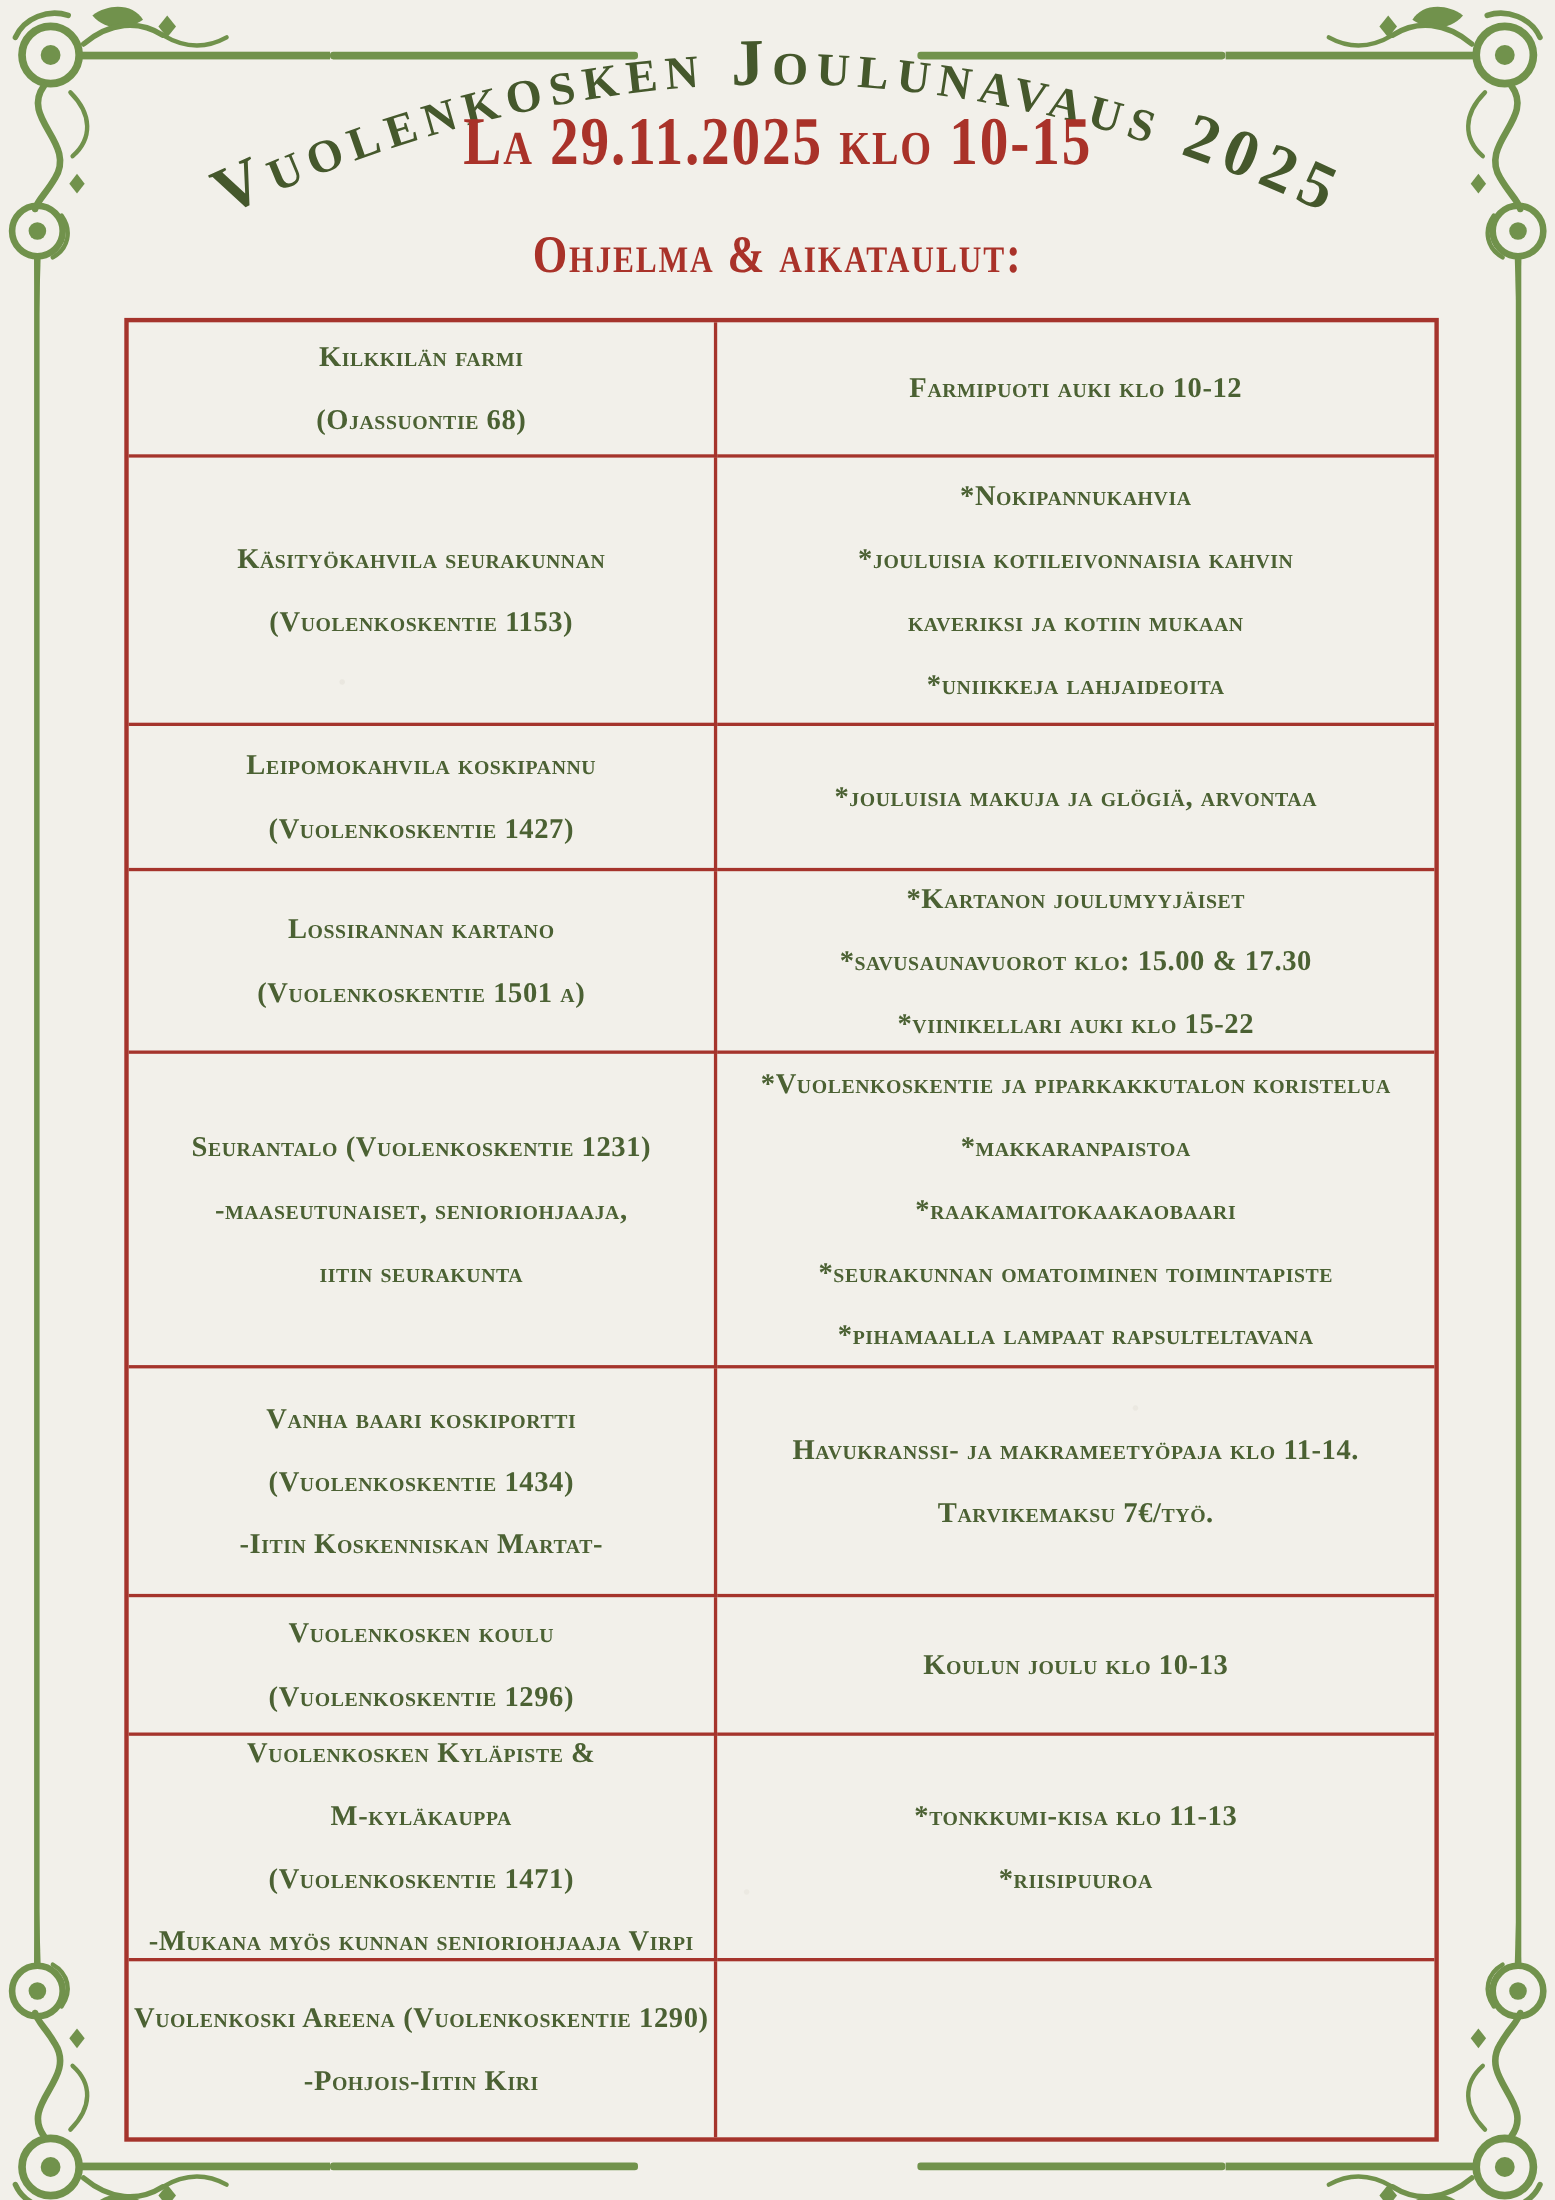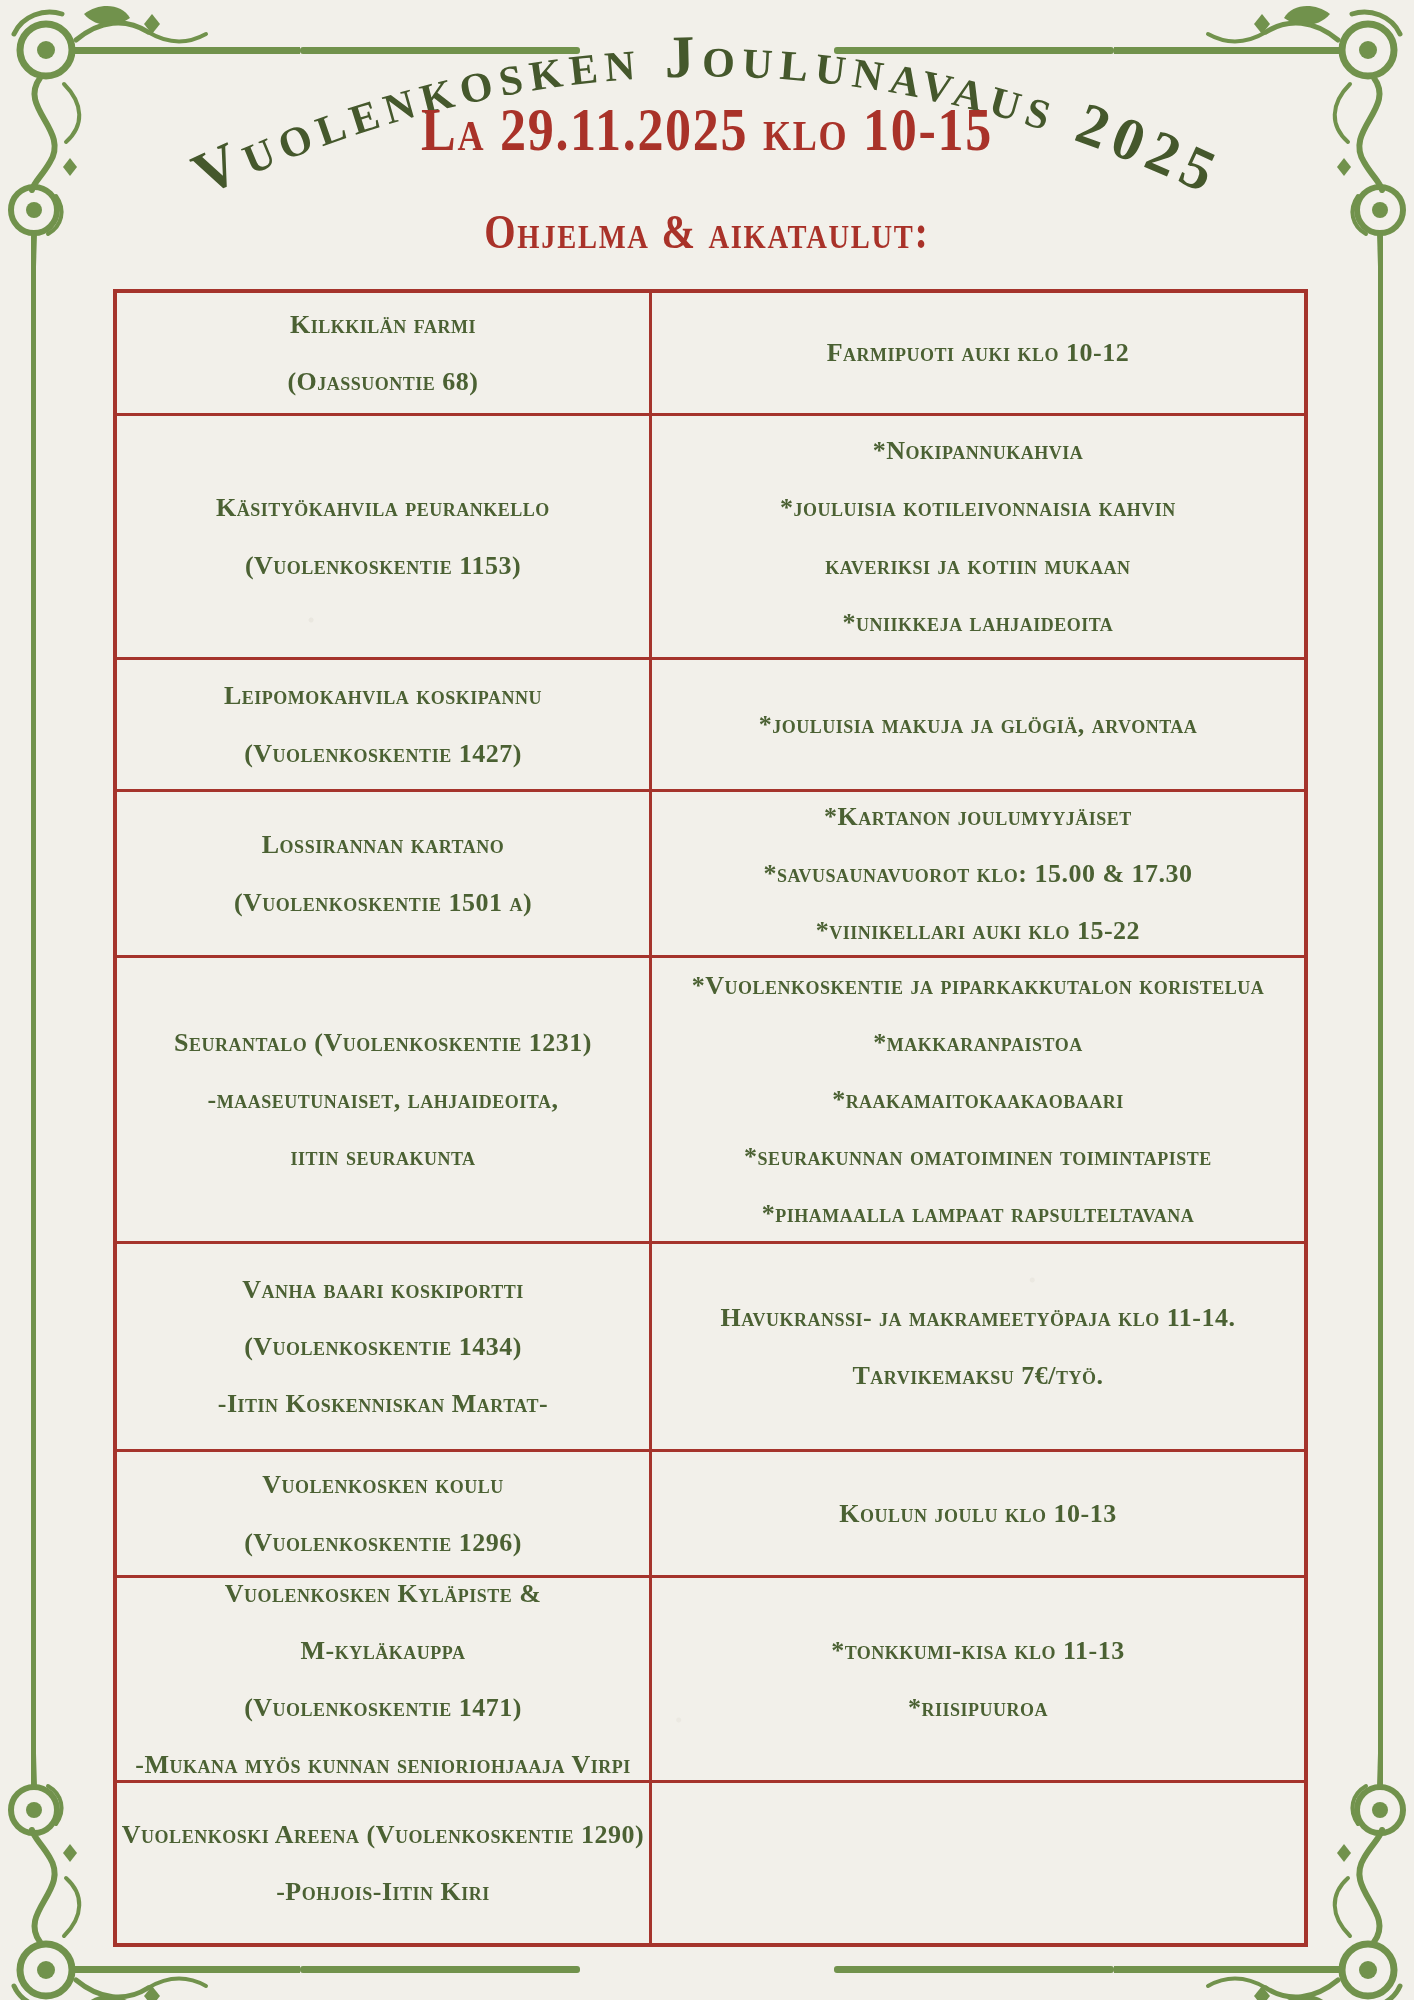--- a/index.html
+++ b/index.html
@@ -134,7 +134,7 @@
     </div>
 
     <div class="tcell cl">
-      <div class="line">Käsityökahvila peurankello</div>
+      <div class="line">Käsityökahvila seurakunnan</div>
       <div class="line">(Vuolenkoskentie 1153)</div>
     </div>
     <div class="tcell cr">

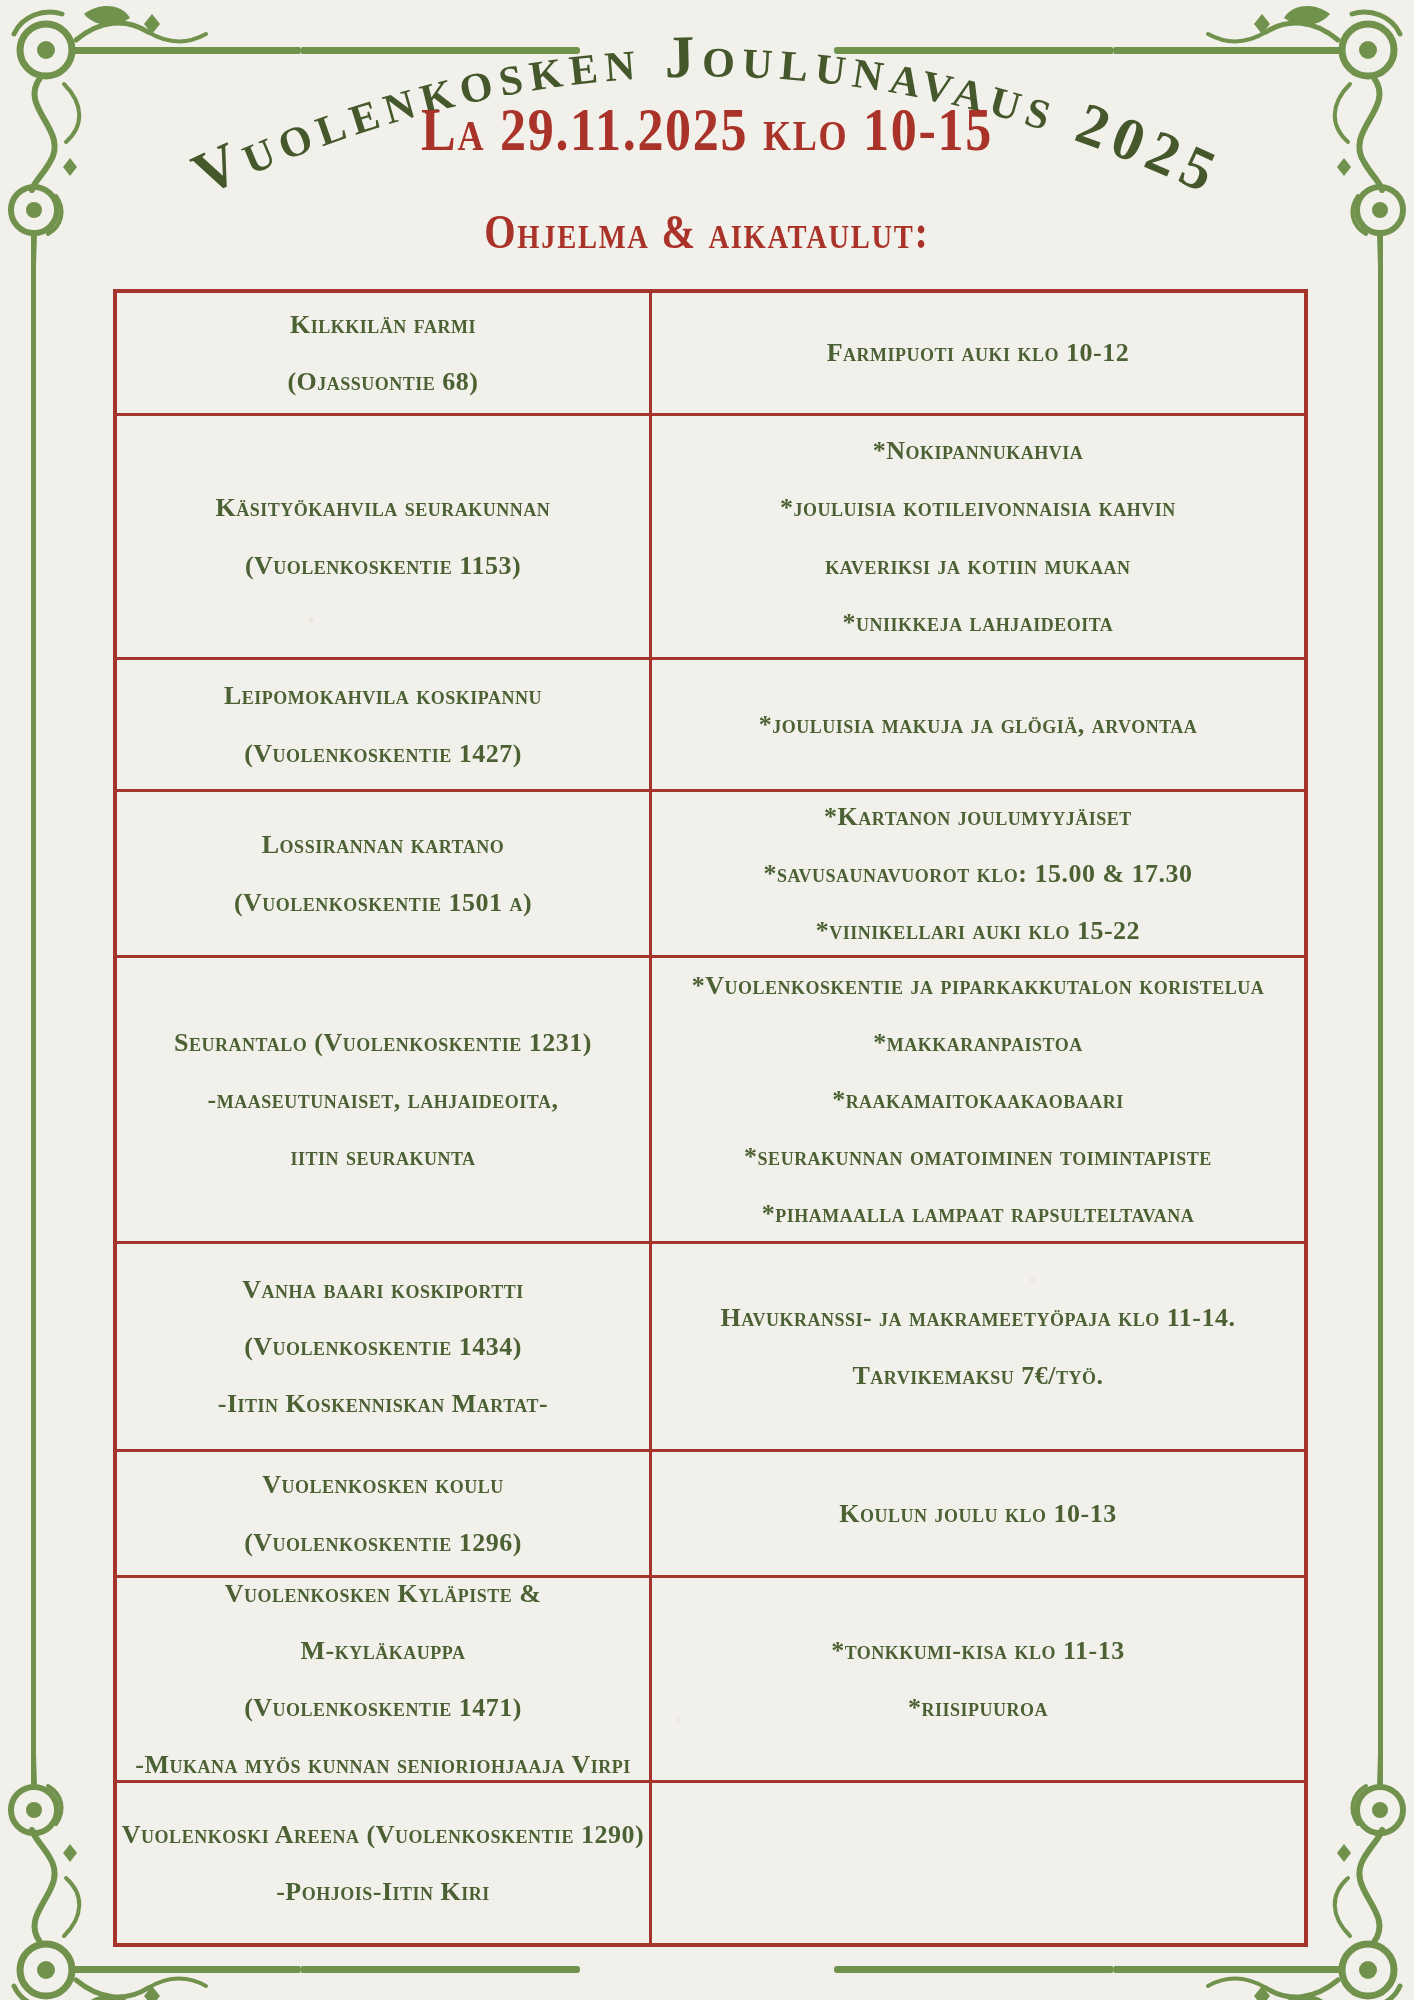--- a/index.html
+++ b/index.html
@@ -164,7 +164,7 @@
 
     <div class="tcell cl">
       <div class="line">Seurantalo (Vuolenkoskentie 1231)</div>
-      <div class="line">-maaseutunaiset, lahjaideoita,</div>
+      <div class="line">-maaseutunaiset, senioriohjaaja,</div>
       <div class="line">iitin seurakunta</div>
     </div>
     <div class="tcell cr">

